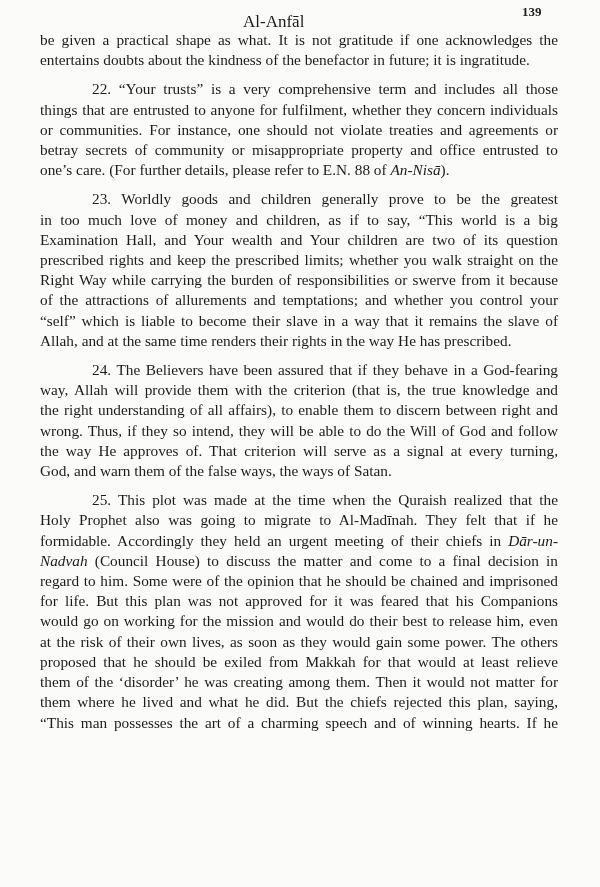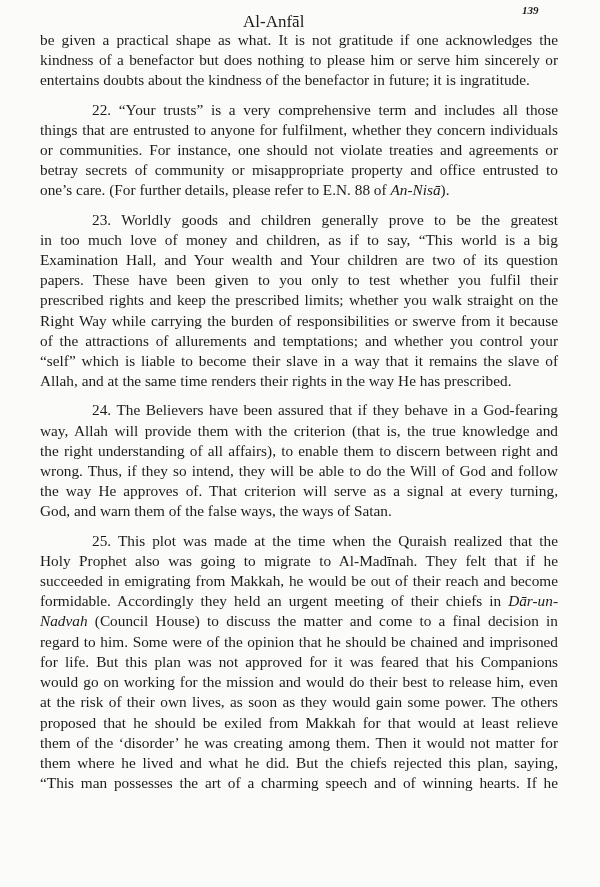--- a/index.html
+++ b/index.html
@@ -13,7 +13,7 @@
     position:absolute; left:243px; top:10px; font-size:17px;
   }
   .page-number {
-    position:absolute; left:522px; top:2px; font-weight:bold; font-size:11px;font-style:italic;
+    position:absolute; left:522px; top:2px; font-weight:bold; font-size:13px;
   }
   .body-text {
     position:absolute; left:40px; top:30px; width:518px;

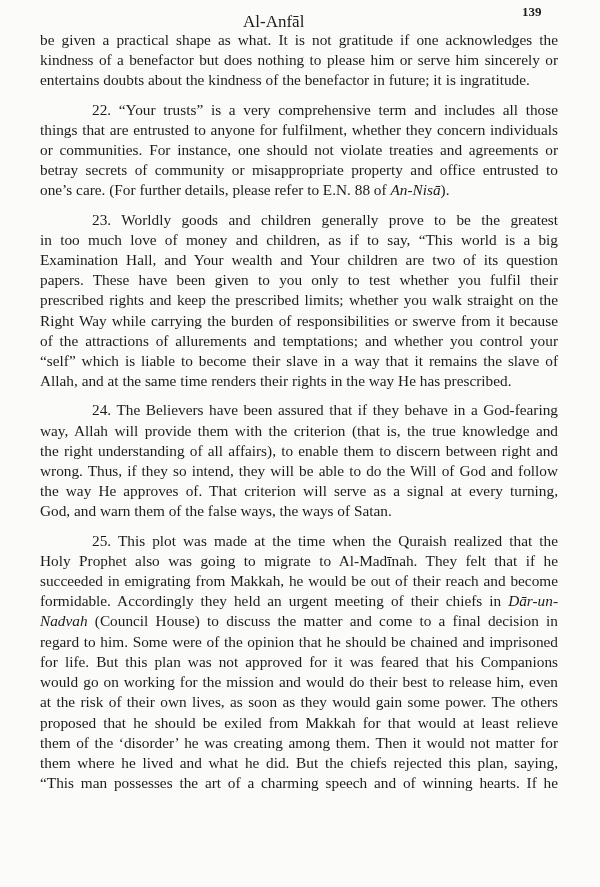--- a/index.html
+++ b/index.html
@@ -37,7 +37,6 @@
   <div class="body-text">
     <div class="para">
       <span class="line">be given a practical shape as what. It is not gratitude if one acknowledges the</span>
-      <span class="line">kindness of a benefactor but does nothing to please him or serve him sincerely or</span>
       <span class="line last">entertains doubts about the kindness of the benefactor in future; it is ingratitude.</span>
     </div>
 

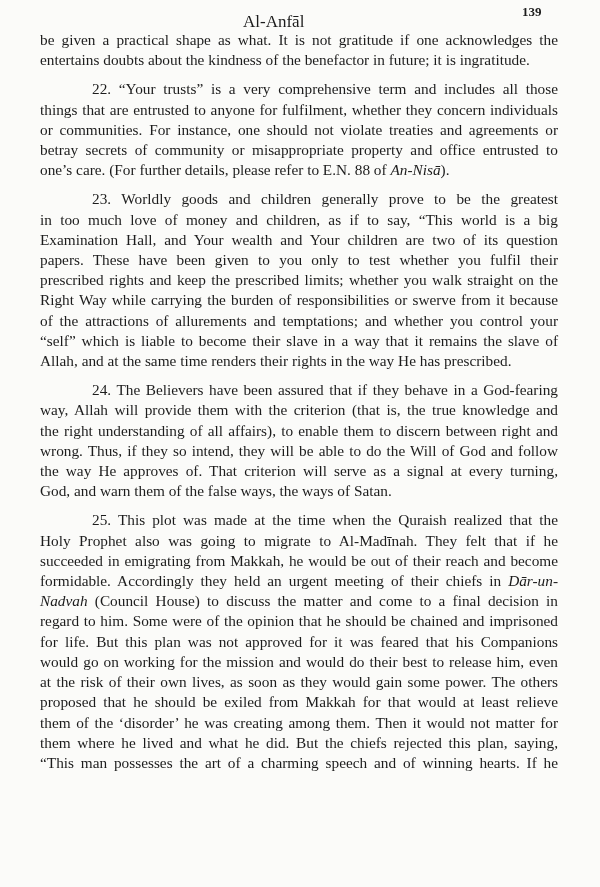--- a/index.html
+++ b/index.html
@@ -52,7 +52,6 @@
       <span class="line first">23. Worldly goods and children generally prove to be the greatest</span>
       <span class="line">in too much love of money and children, as if to say, “This world is a big</span>
       <span class="line">Examination Hall, and Your wealth and Your children are two of its question</span>
-      <span class="line">papers. These have been given to you only to test whether you fulfil their</span>
       <span class="line">prescribed rights and keep the prescribed limits; whether you walk straight on the</span>
       <span class="line">Right Way while carrying the burden of responsibilities or swerve from it because</span>
       <span class="line">of the attractions of allurements and temptations; and whether you control your</span>

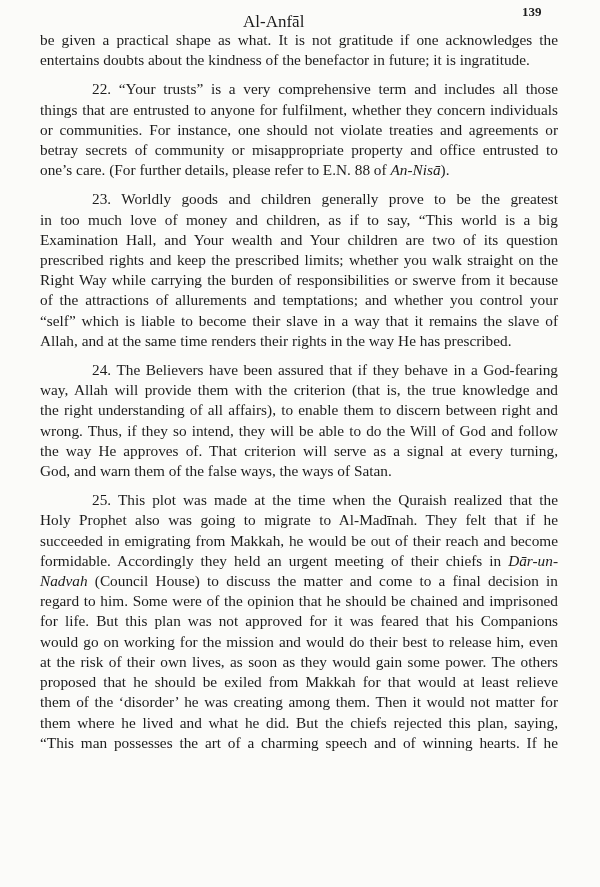--- a/index.html
+++ b/index.html
@@ -71,7 +71,6 @@
     <div class="para">
       <span class="line first">25. This plot was made at the time when the Quraish realized that the</span>
       <span class="line">Holy Prophet also was going to migrate to Al-Madīnah. They felt that if he</span>
-      <span class="line">succeeded in emigrating from Makkah, he would be out of their reach and become</span>
       <span class="line">formidable. Accordingly they held an urgent meeting of their chiefs in <i>Dār-un-</i></span>
       <span class="line"><i>Nadvah</i> (Council House) to discuss the matter and come to a final decision in</span>
       <span class="line">regard to him. Some were of the opinion that he should be chained and imprisoned</span>

